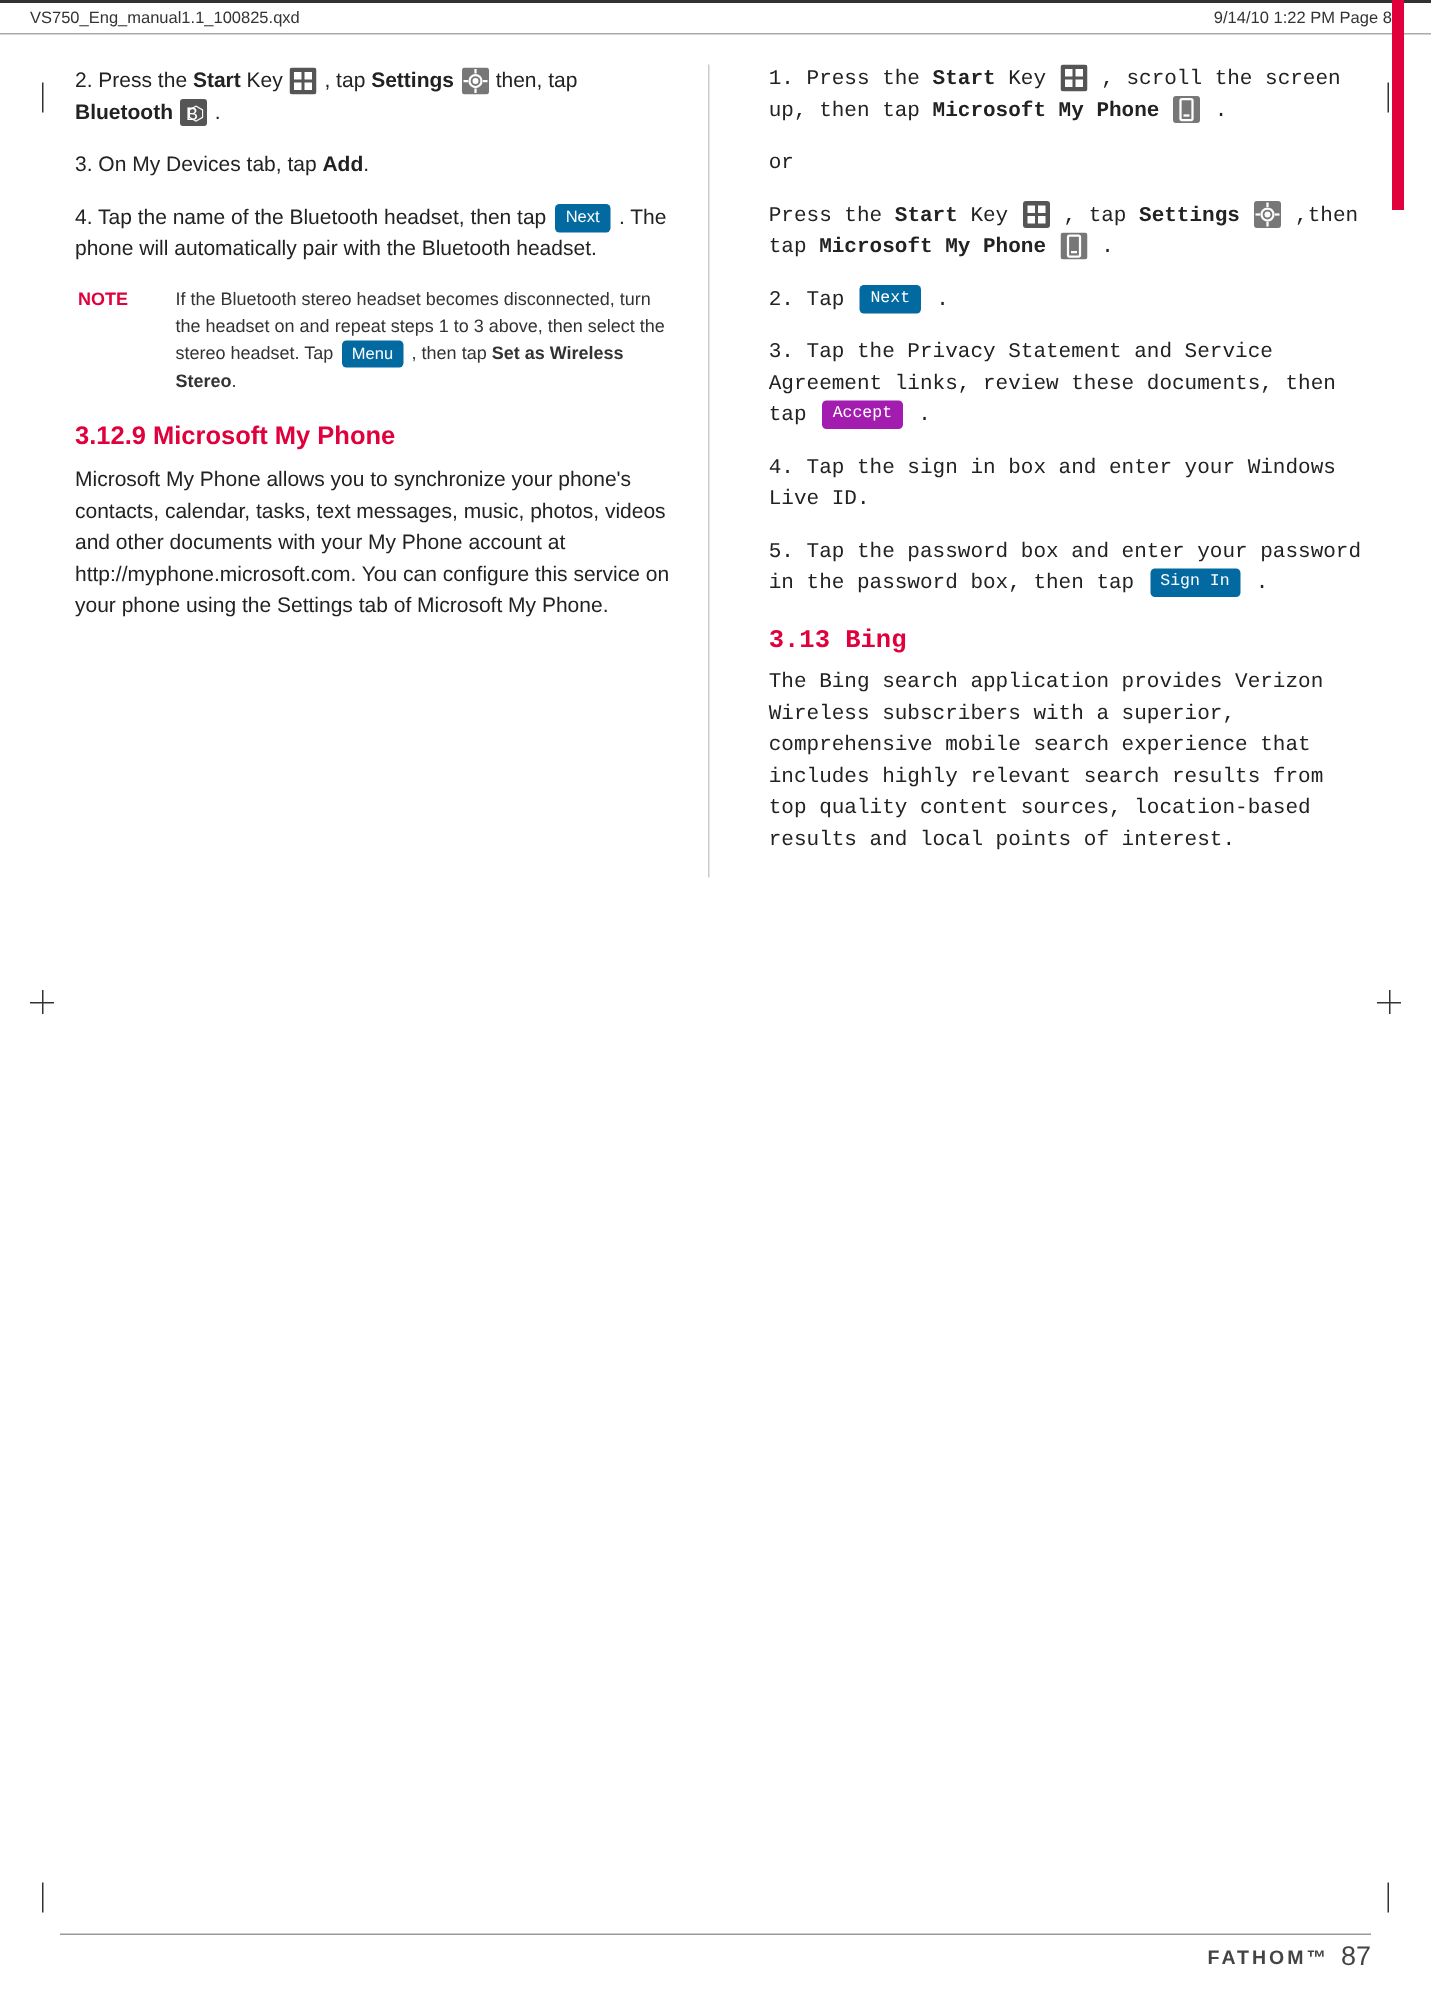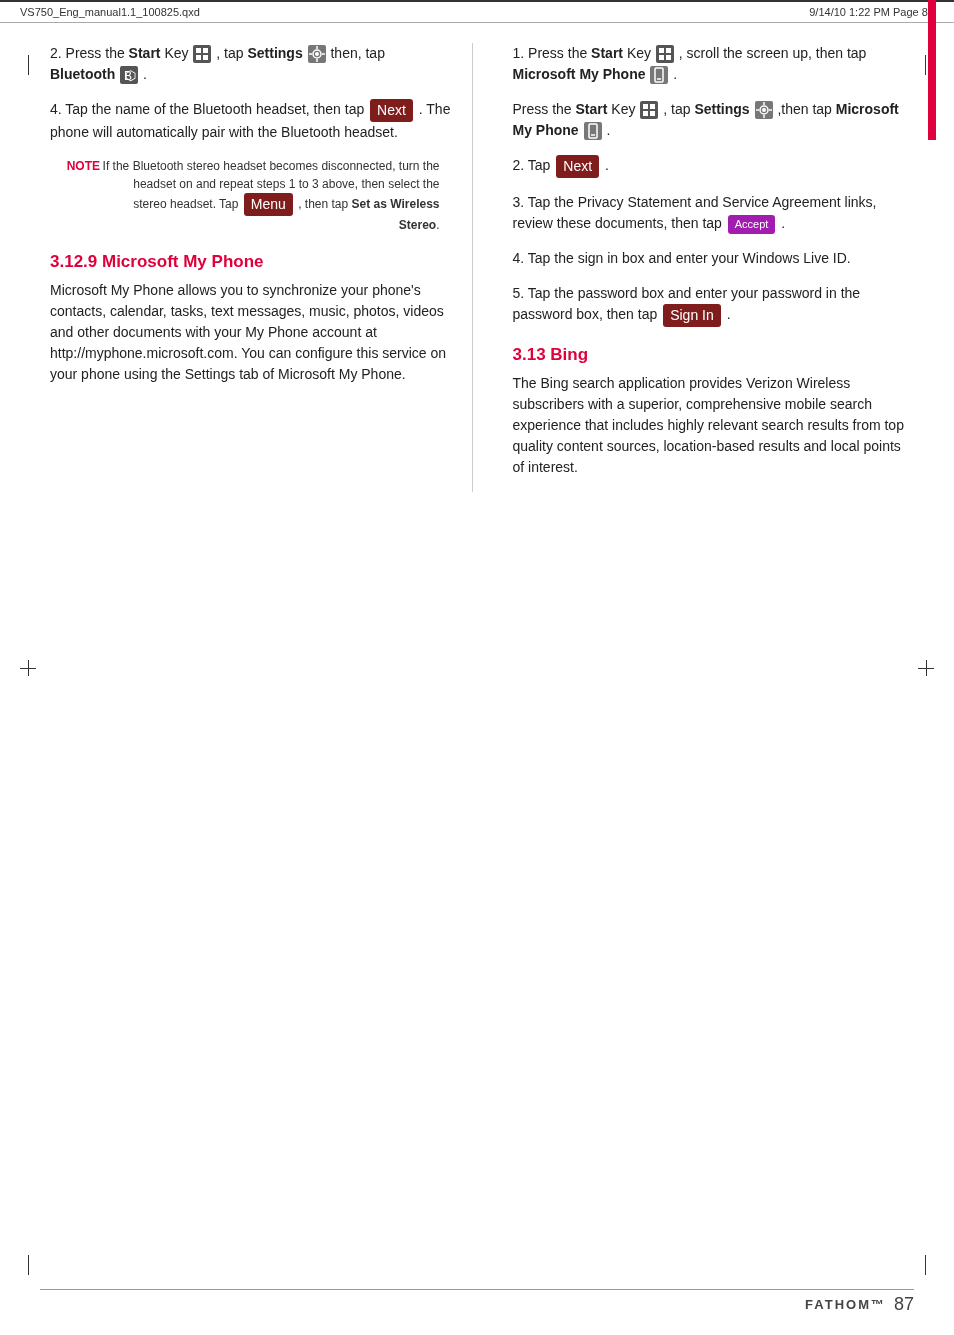--- a/index.html
+++ b/index.html
@@ -52,6 +52,7 @@
     .right-column {
       flex: 1;
       padding-left: 10px;
+      font-family: Liberation Mono, monospace;
     }
 
     .content-item {

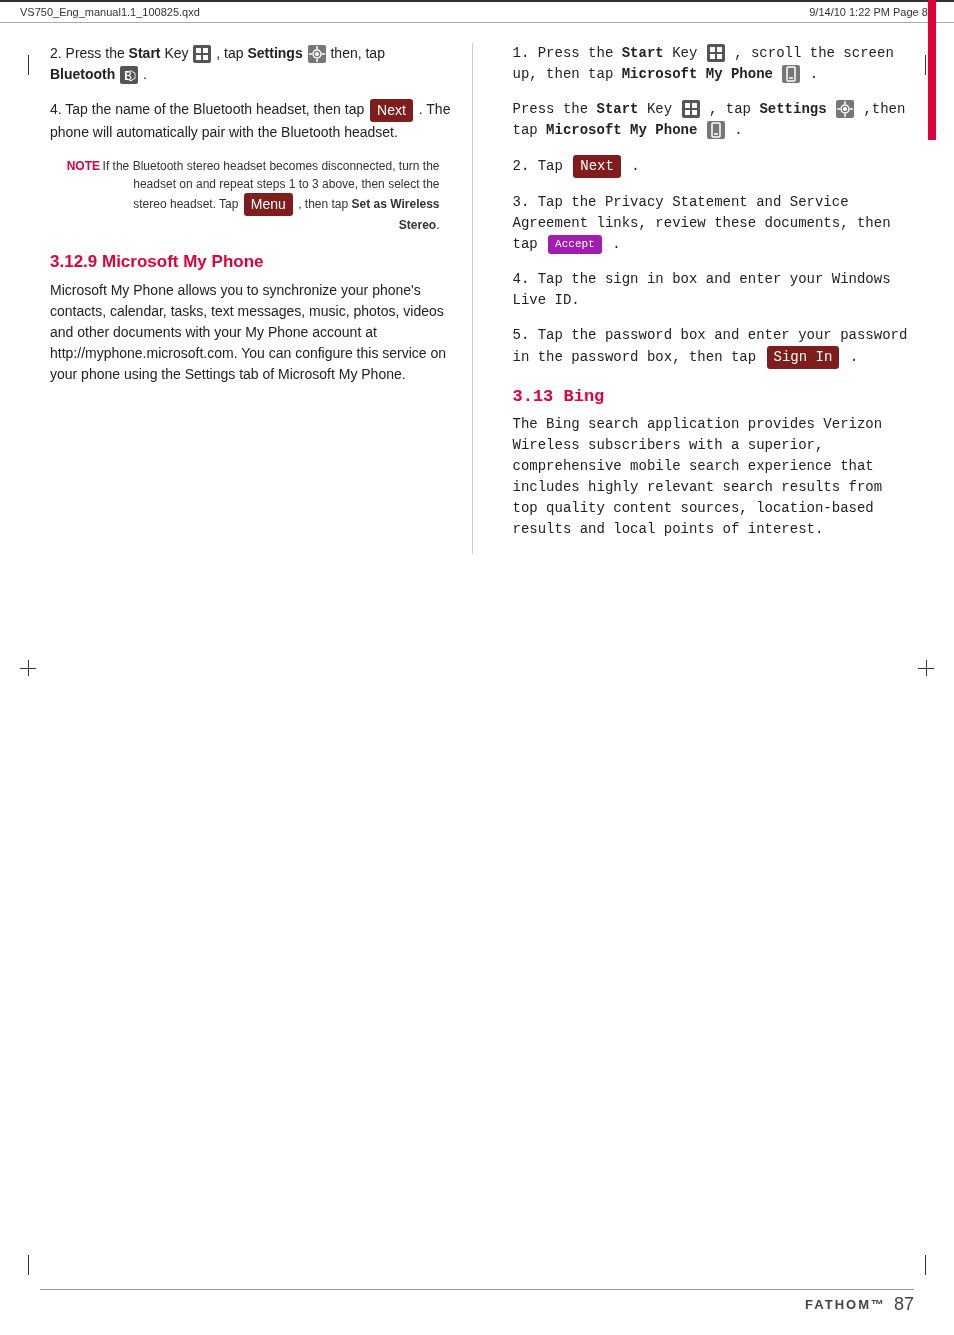--- a/index.html
+++ b/index.html
@@ -275,6 +275,9 @@
       <span>.</span>
     </div>
 
+    <div class="content-item">
+      <span>3. On My Devices tab, tap <strong>Add</strong>.</span>
+    </div>
 
     <div class="content-item">
       <span>4. Tap the name of the Bluetooth headset, then tap </span>

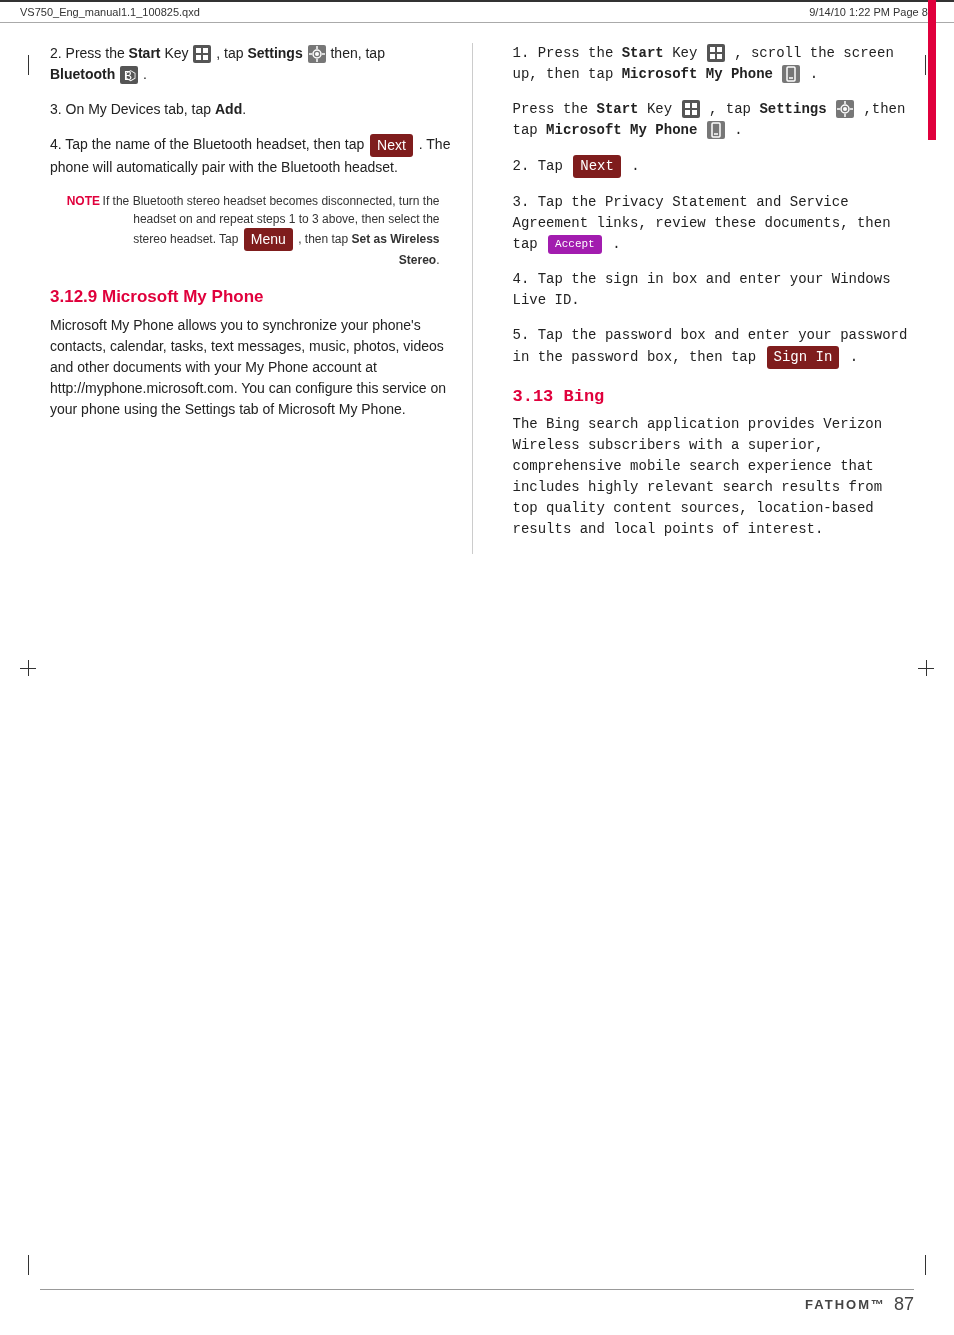--- a/index.html
+++ b/index.html
@@ -321,6 +321,9 @@
       <span>.</span>
     </div>
 
+    <div class="content-item">
+      <span>or</span>
+    </div>
 
     <div class="content-item">
       <span>Press the <strong>Start</strong> Key </span>

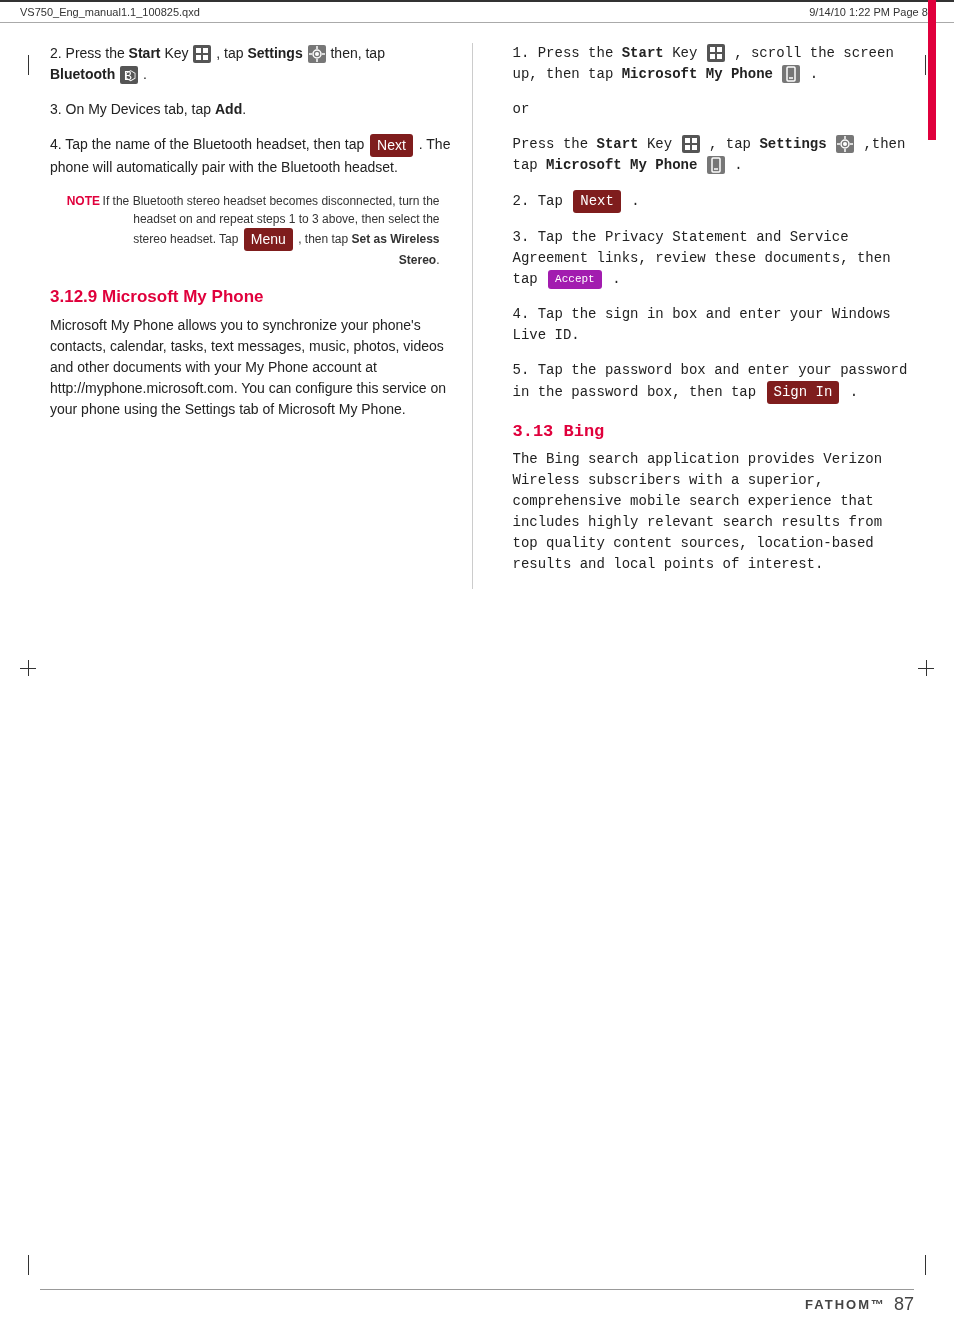--- a/index.html
+++ b/index.html
@@ -92,9 +92,9 @@
     
     .inline-btn {
       display: inline-block;
-      background: #7f1d1d;
+      background: #0369a1;
       color: #fff;
-      font-size: 14px;
+      font-size: 11px;
       padding: 1px 7px;
       border-radius: 3px;
       vertical-align: middle;

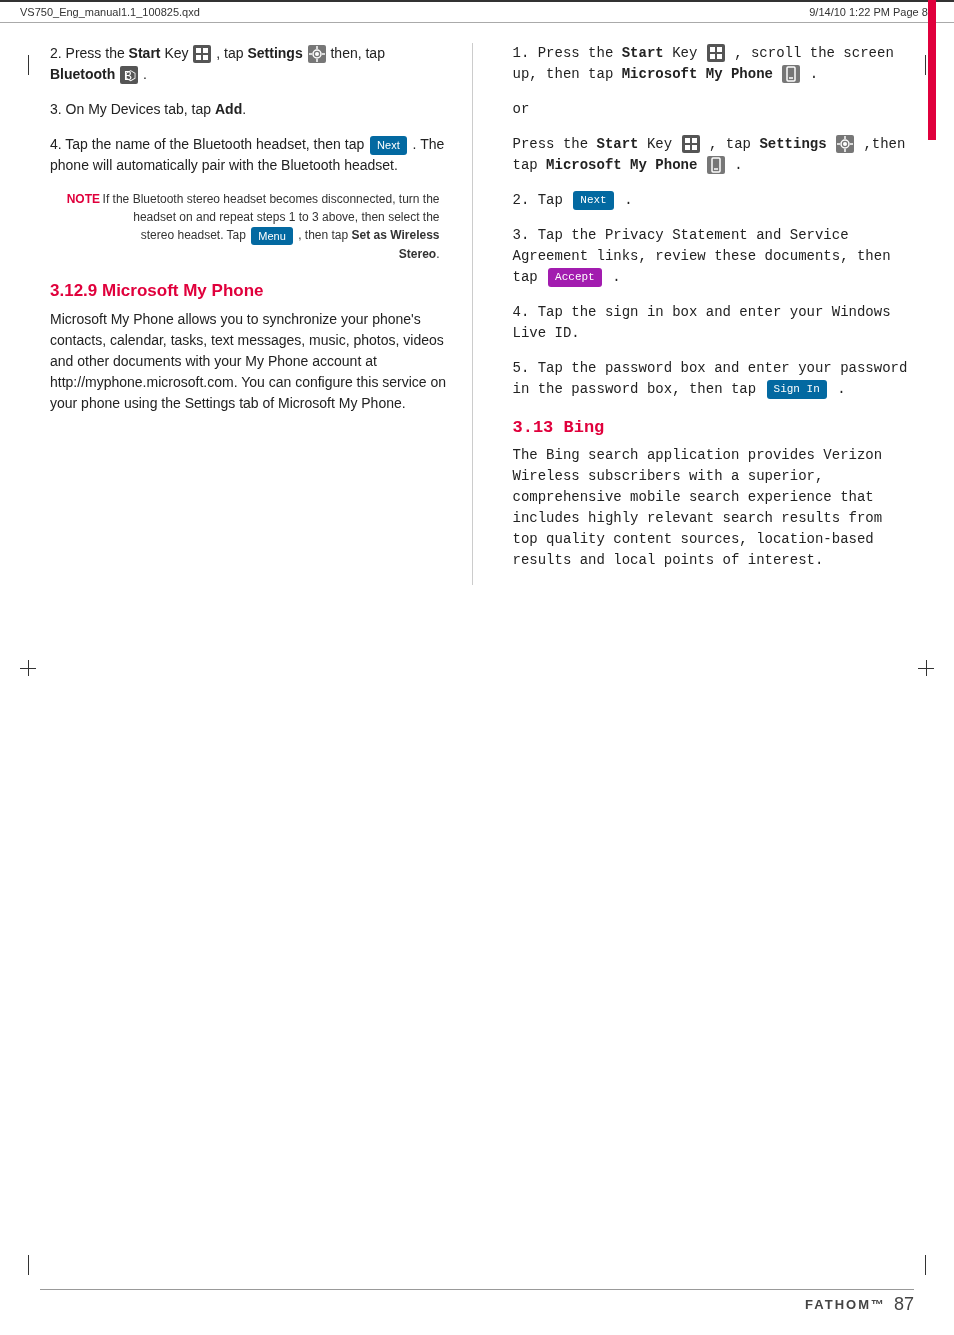--- a/index.html
+++ b/index.html
@@ -69,11 +69,10 @@
 
     .note-block {
       display: flex;
-      gap: 2px;
-      margin: 12px 12px;
+      gap: 27px;
+      margin: 12px 2px;
       font-size: 12px;
       line-height: 1.5;
-      text-align: right;
     }
 
     .note-label {

